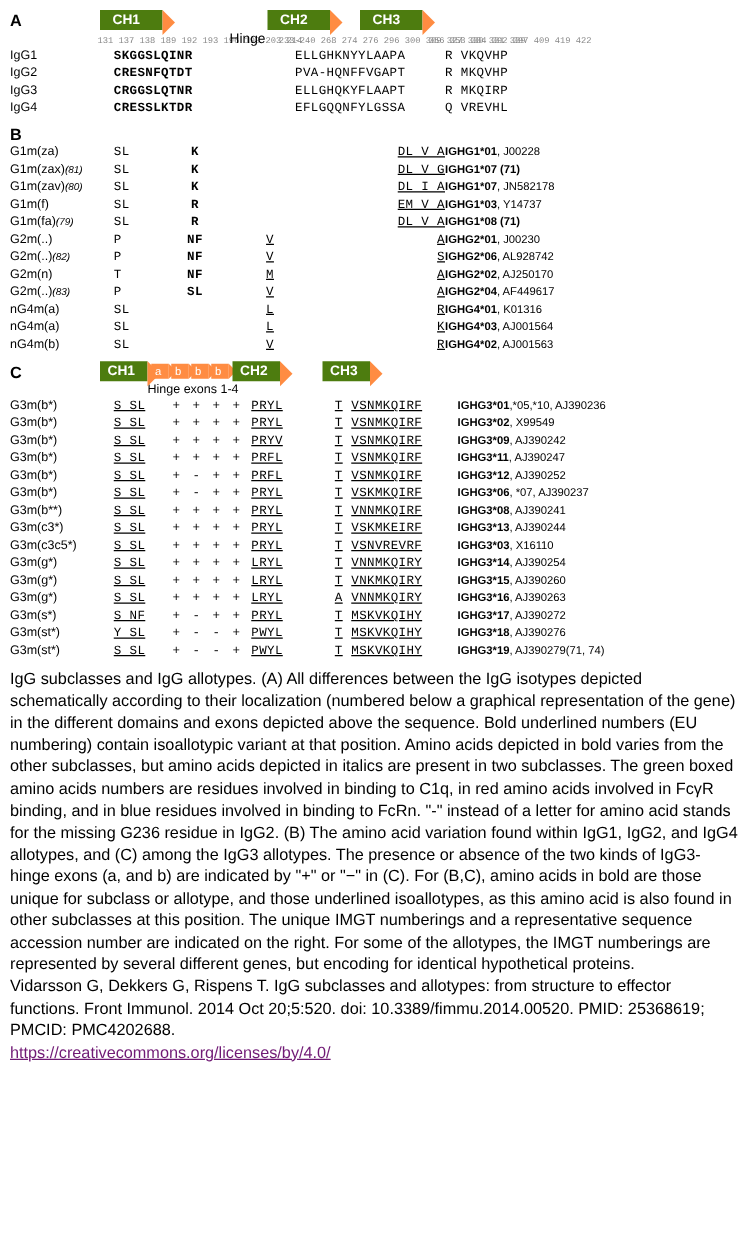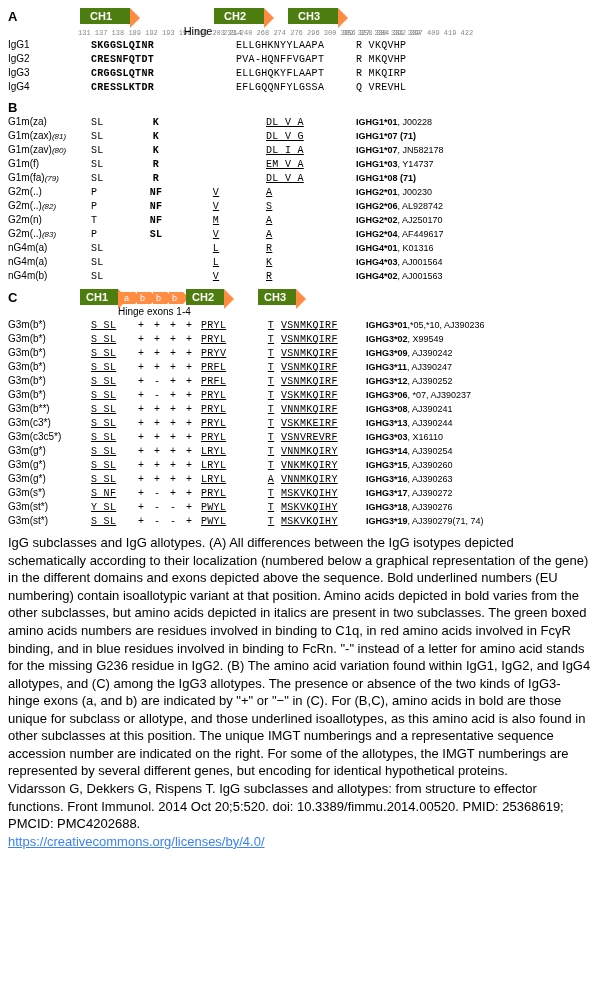--- a/index.html
+++ b/index.html
@@ -20,7 +20,7 @@
 .b-row .col-ch1{width:55px}
 .b-row .col-hinge{width:20px}
 .b-row .col-ch2{width:100px;text-align:center}
-.b-row .col-ch3{width:90px;text-align:left}
+.b-row .col-ch3{width:90px;text-align:right}
 .c-row .col-ch1{width:40px}
 .c-row .col-hx{width:70px;display:inline-block;text-align:center;font-size:10px;letter-spacing:2px}
 .c-row .col-ch2{width:60px}

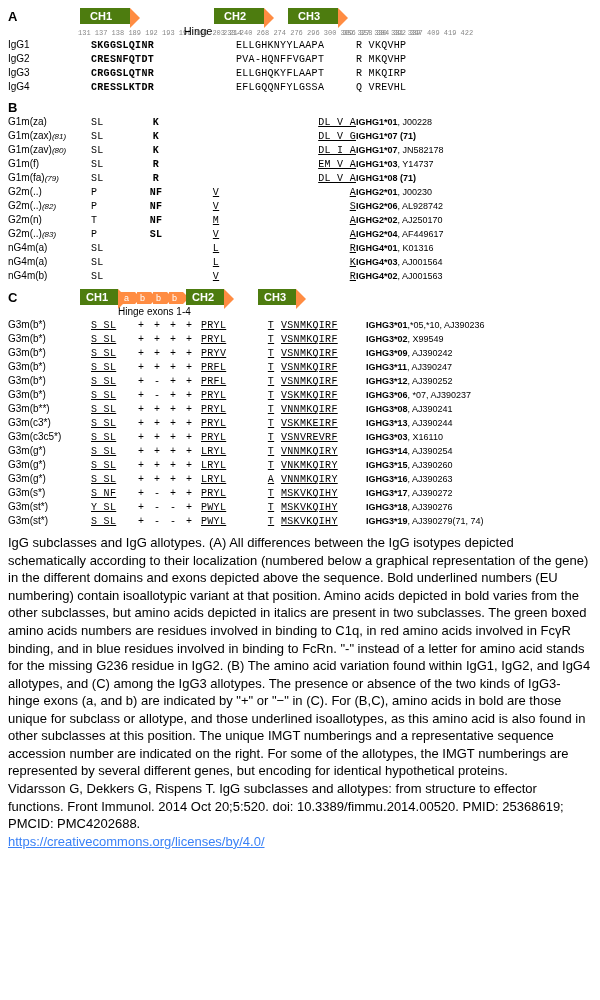--- a/index.html
+++ b/index.html
@@ -34,7 +34,7 @@
 .pos-nums{font-size:7px;color:#888;letter-spacing:0}
 .caption{font-size:13px;line-height:1.35;margin-top:2px}
 .caption b{font-weight:bold}
-.caption a{color:#3b82f6}
+.caption a{color:#701a75}
 .sect{margin-bottom:6px}
 .hinge-label{font-size:11px;display:inline-block;width:50px;text-align:center}
 .sp{display:inline-block}

